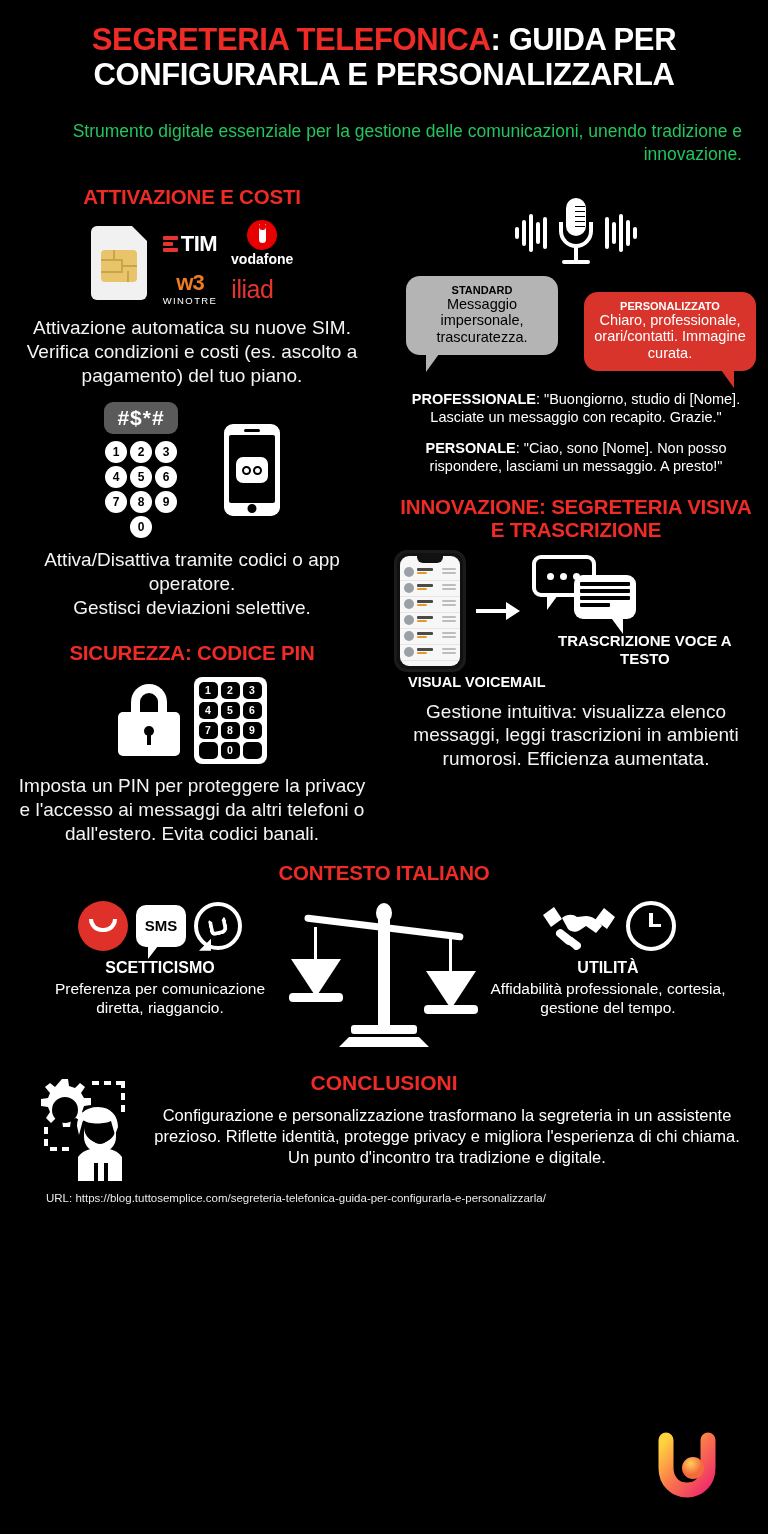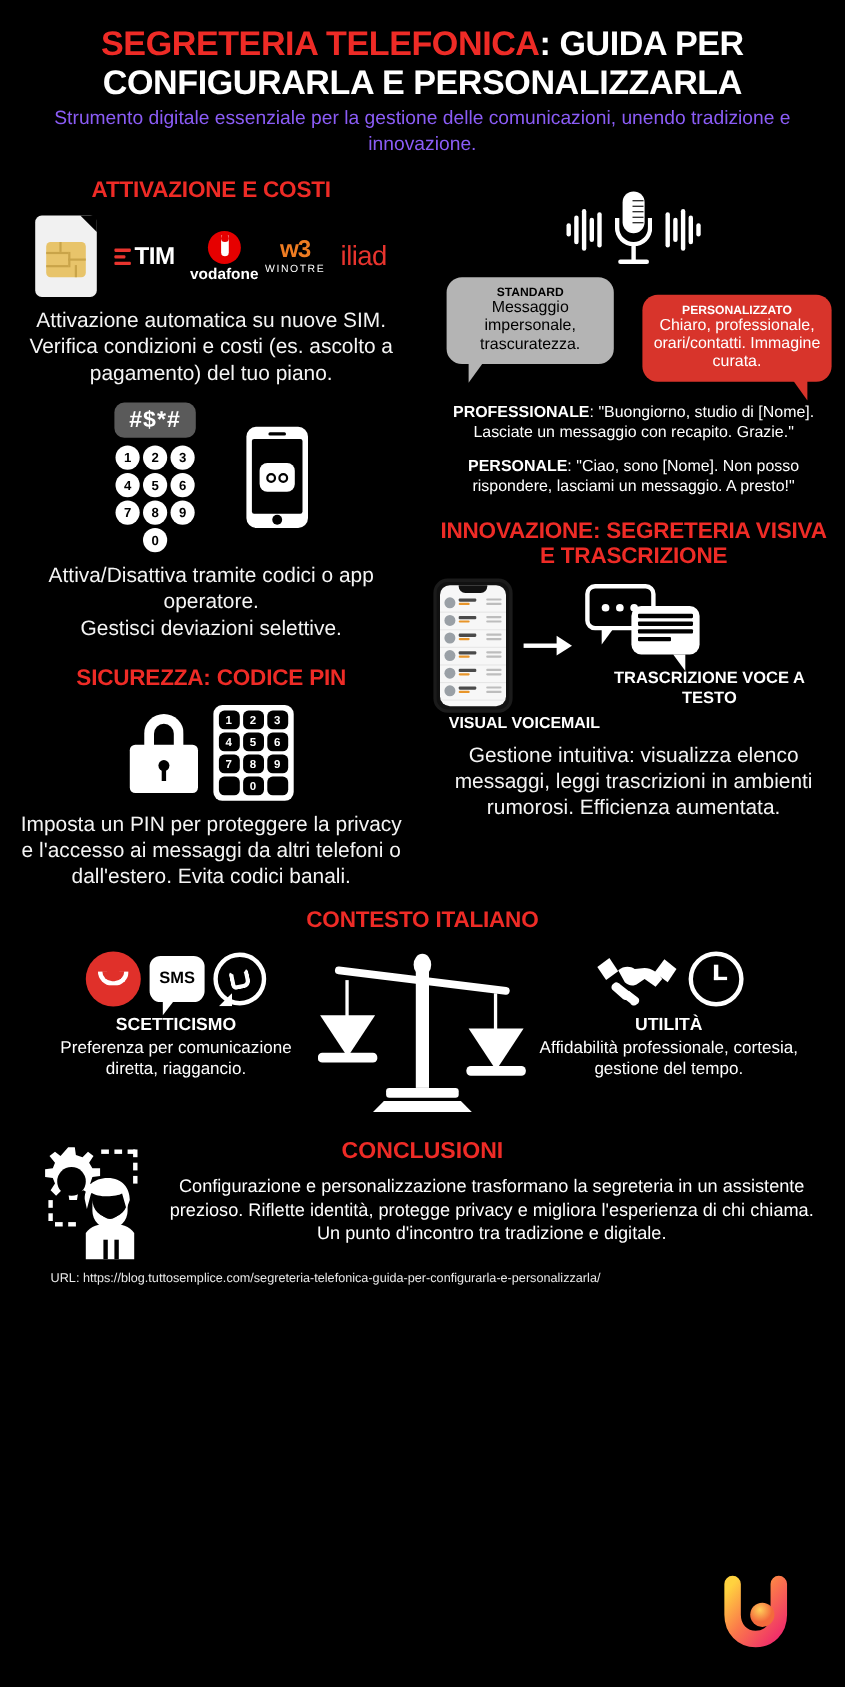--- a/index.html
+++ b/index.html
@@ -20,8 +20,8 @@
   }
   .h-title .red { color: #ee2b26; }
   .h-sub {
-    margin-top: 4px; font-size: 17.5px; line-height: 1.3;
-    color: #8b5cf6; font-weight: 400;
+    margin-top: 28px; font-size: 17.5px; line-height: 1.3;
+    color: #22c55e; font-weight: 400; text-align: right;
   }
 
   

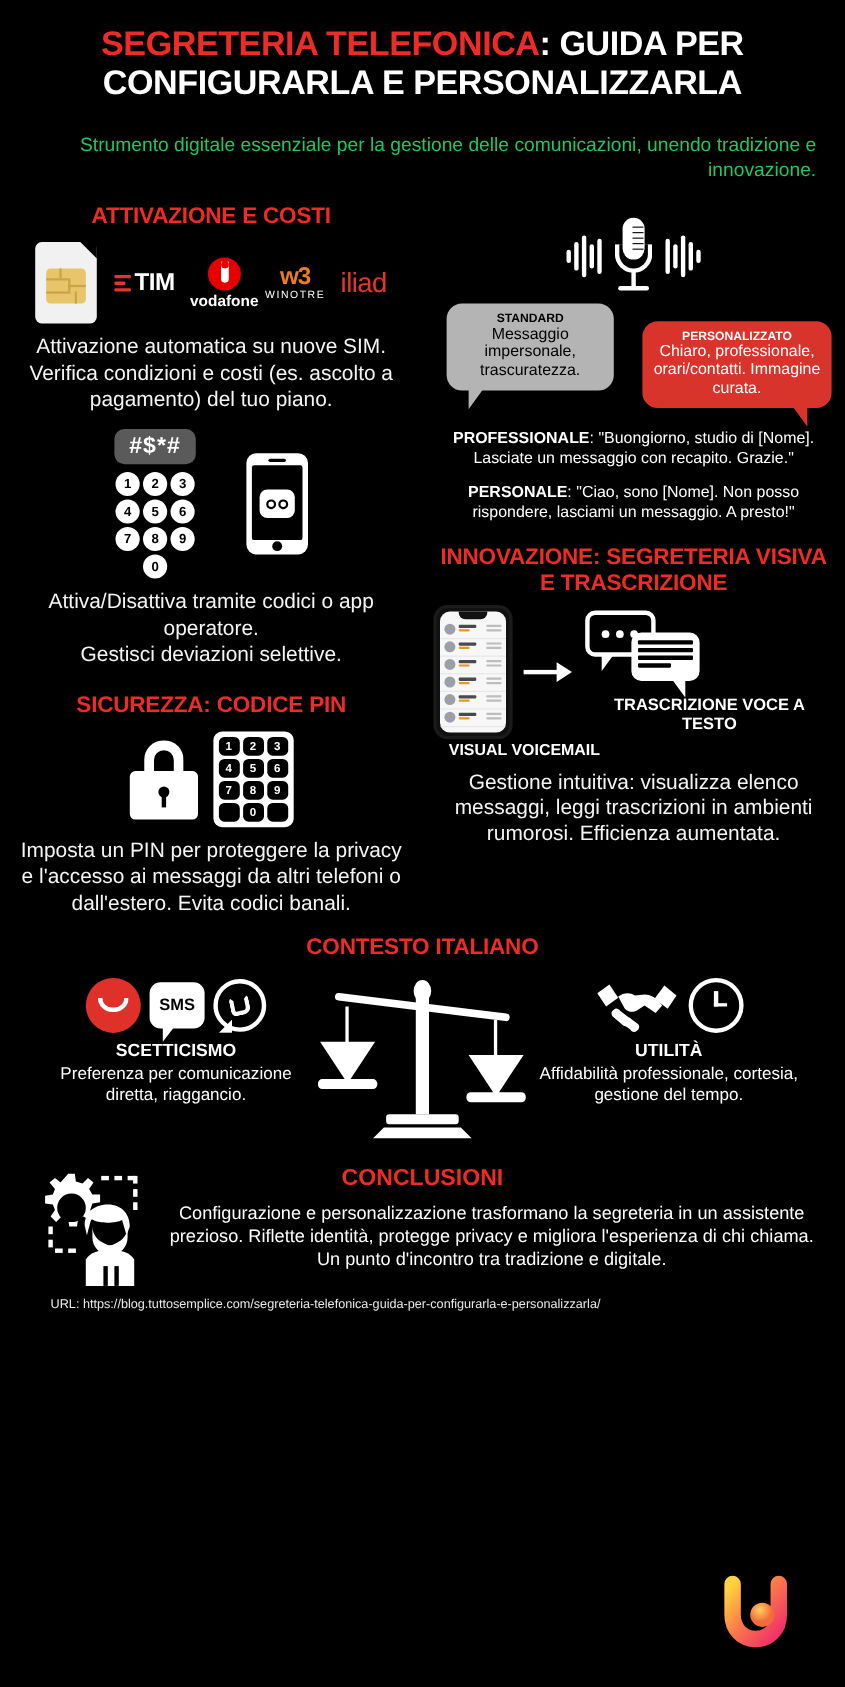--- a/index.html
+++ b/index.html
@@ -60,7 +60,7 @@
   .sim-chip i.v2 { left: 20px; top: 9px; width: 2px; height: 14px; }
   .sim-chip i.v3 { left: 26px; top: 21px; width: 2px; height: 11px; }
 
-  .ops { display: flex; flex-direction: row; gap: 6px; }
+  .ops { display: flex; flex-direction: column; gap: 6px; }
   .ops-row { display: flex; align-items: center; gap: 14px; }
   .op { display: flex; flex-direction: column; align-items: center; }
   .tim { display: flex; align-items: center; gap: 3px; }

